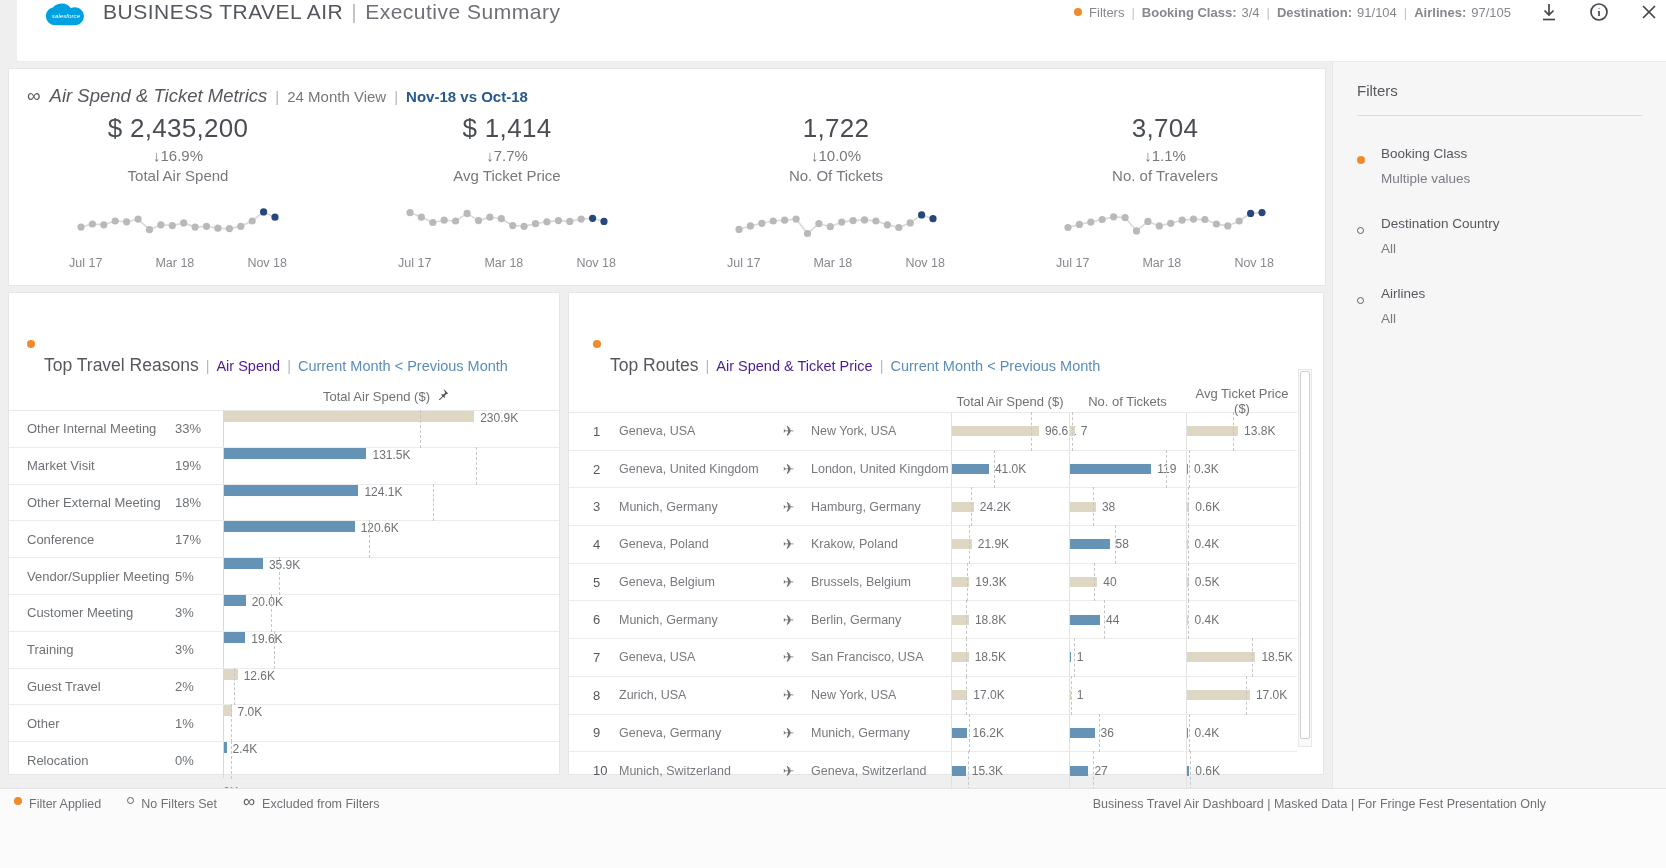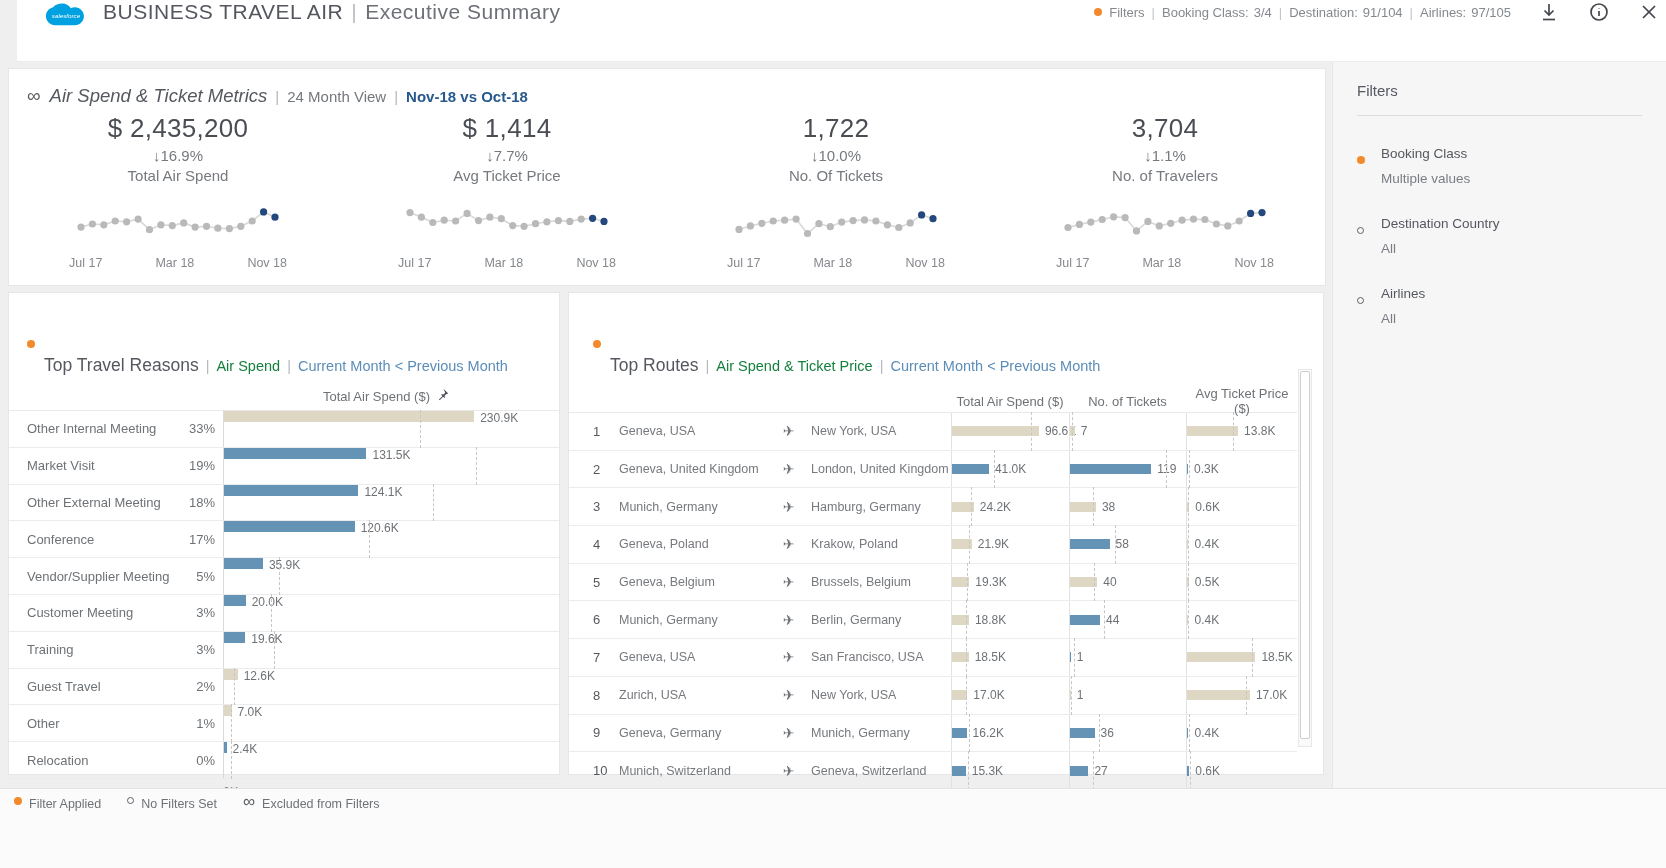--- a/index.html
+++ b/index.html
@@ -26,7 +26,7 @@
   .hd-filters { display:flex; align-items:center; font-size:13px; color:#85888e; white-space:nowrap; }
   .hd-filters .fdot { margin-right:7px; }
   .fs-sep { margin:0 7px; color:#c2c4c8; }
-  .fs-name { margin-right:5px; }
+  .fs-name { margin-right:5px;font-weight:bold; }
   .hd-icons { display:flex; align-items:center; margin:0 22px 0 26px; gap:26px; }
   .icon-btn { width:24px; height:24px; display:flex; align-items:center; justify-content:center; cursor:pointer; }
   .icon-btn svg { stroke:#43474d; stroke-width:1.7; fill:none; }

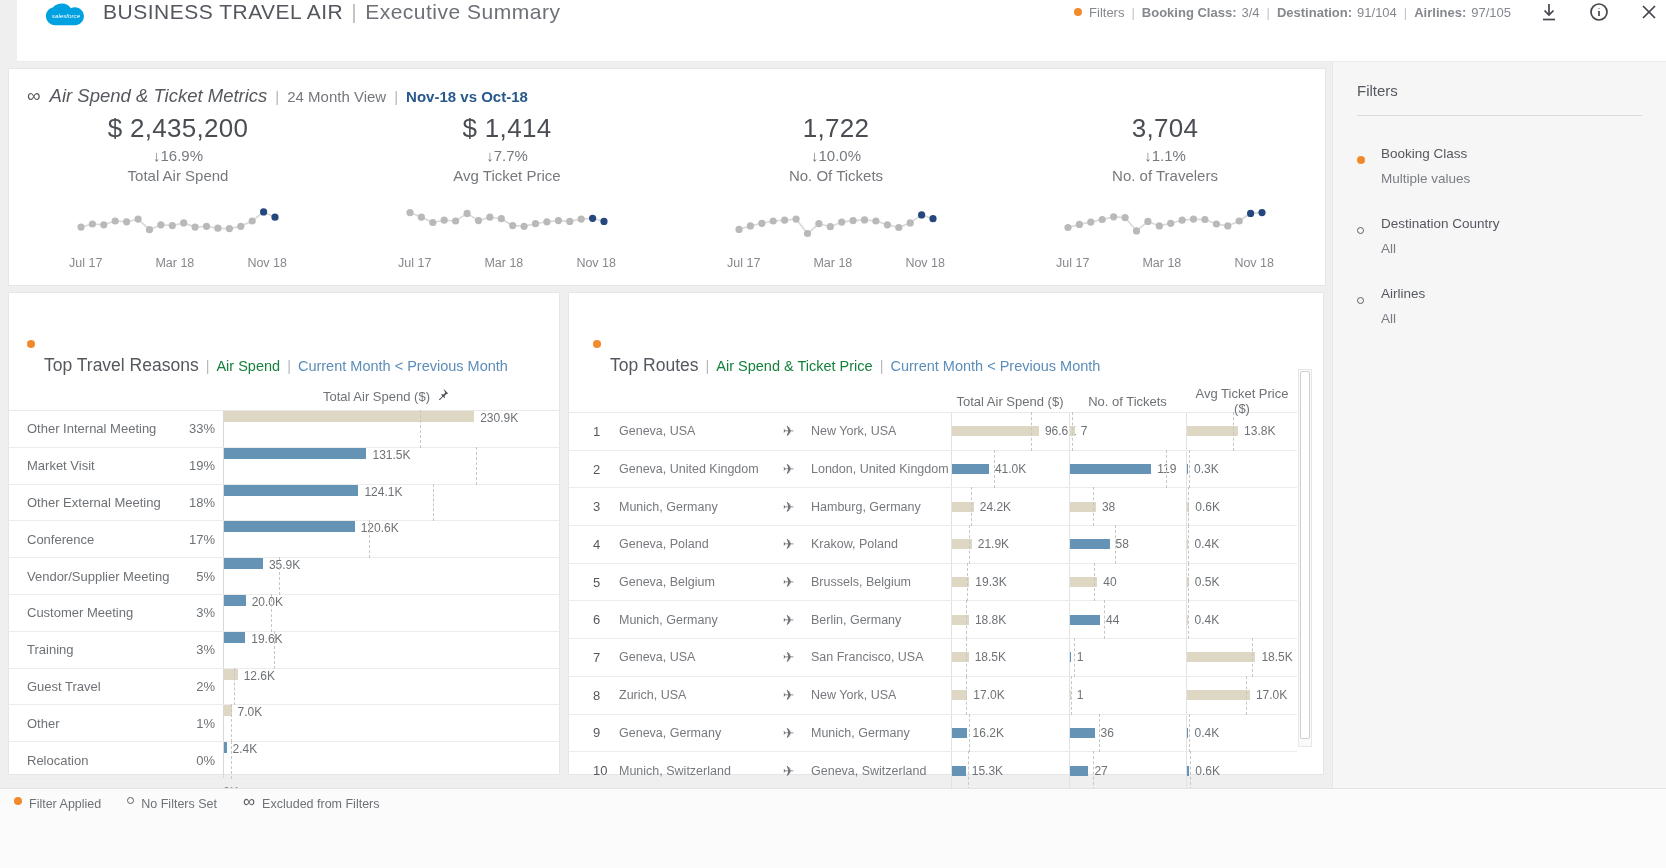--- a/index.html
+++ b/index.html
@@ -42,7 +42,7 @@
   .panel-title { display:flex; align-items:baseline; white-space:nowrap; }
   .pt-dot { align-self:center; margin-right:9px; }
   .pt-main { font-size:17.5px; color:#55585e; }
-  .pt-sub  { font-size:14.5px; color:#15803d;margin-top:47px; }
+  .pt-sub  { font-size:14.5px; color:#4c1d95;margin-top:47px; }
   .pt-cmp  { font-size:14.5px; color:#5b8db8; }
   .pt-sep  { color:#b4b7bb; font-size:14.5px; margin:0 7px; }
   

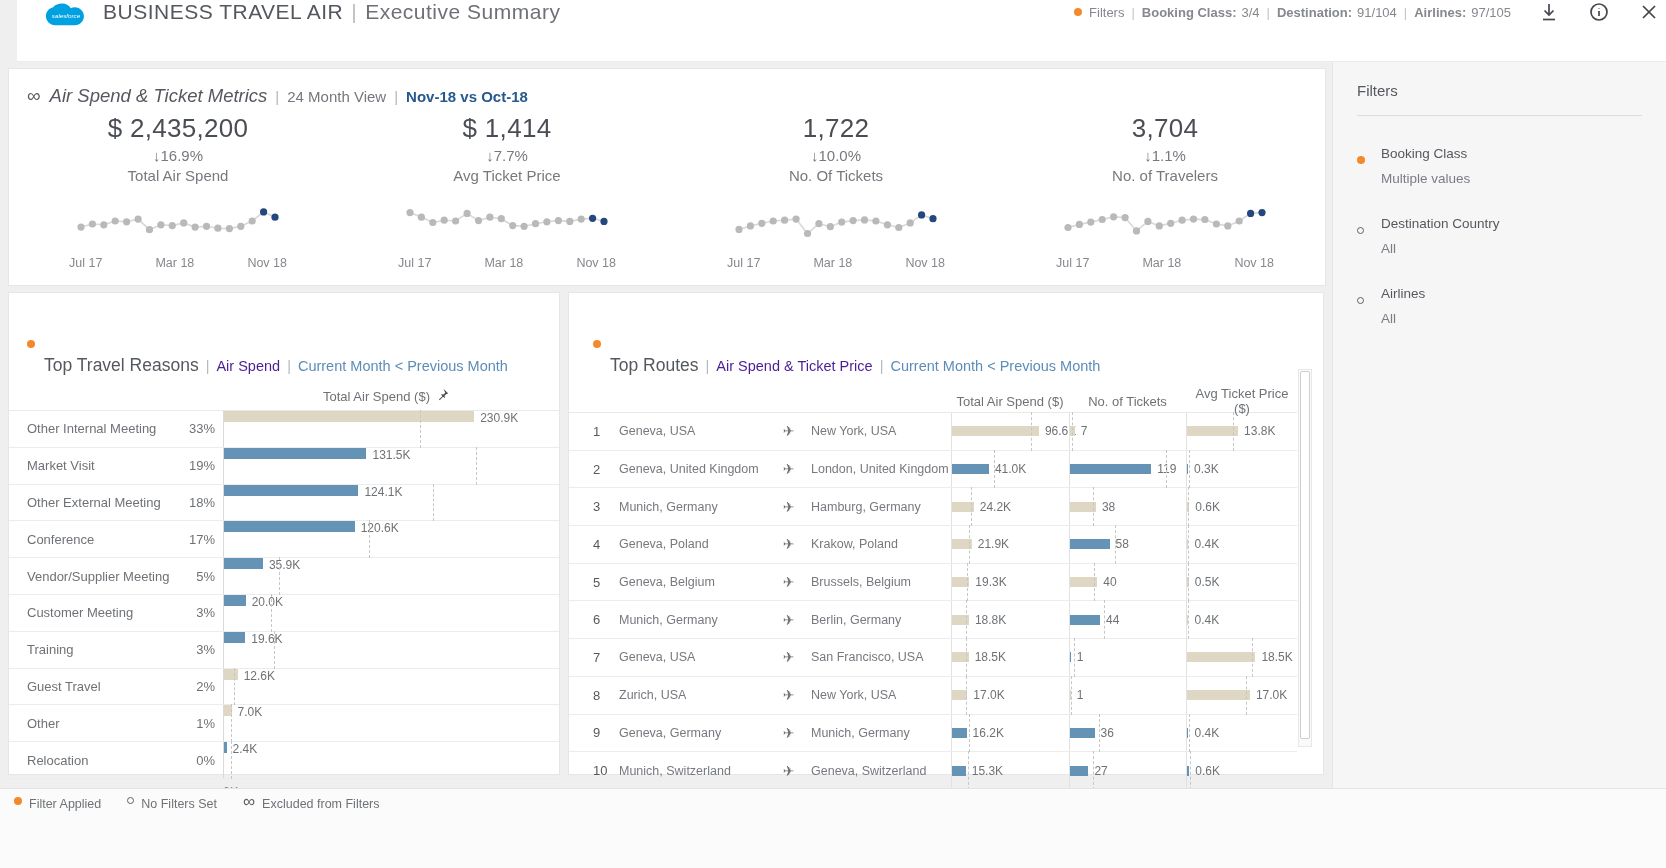--- a/index.html
+++ b/index.html
@@ -67,7 +67,7 @@
   .tr-rows { border-top:1px solid #e9e9e9; margin-top:2px; }
   .tr-row { display:flex; align-items:center; height:36.8px; border-bottom:1px solid #ececec; padding-left:18px; }
   .tr-label { width:148px; font-size:13px; color:#6e7276; flex:none; }
-  .tr-pct { width:40px; text-align:right; font-size:13px; color:#6e7276; flex:none; }
+  .tr-pct { width:40px; text-align:left; font-size:13px; color:#6e7276; flex:none; }
   .tr-bararea { position:relative; margin-left:8px; width:326px; height:100%; border-left:1px solid #d9d9d9; display:flex; align-items:flex-start; flex:none; }
   .hbar { height:11px; flex:none; }
   .hval { font-size:12px; color:#6e7276; margin-left:6px; white-space:nowrap; }

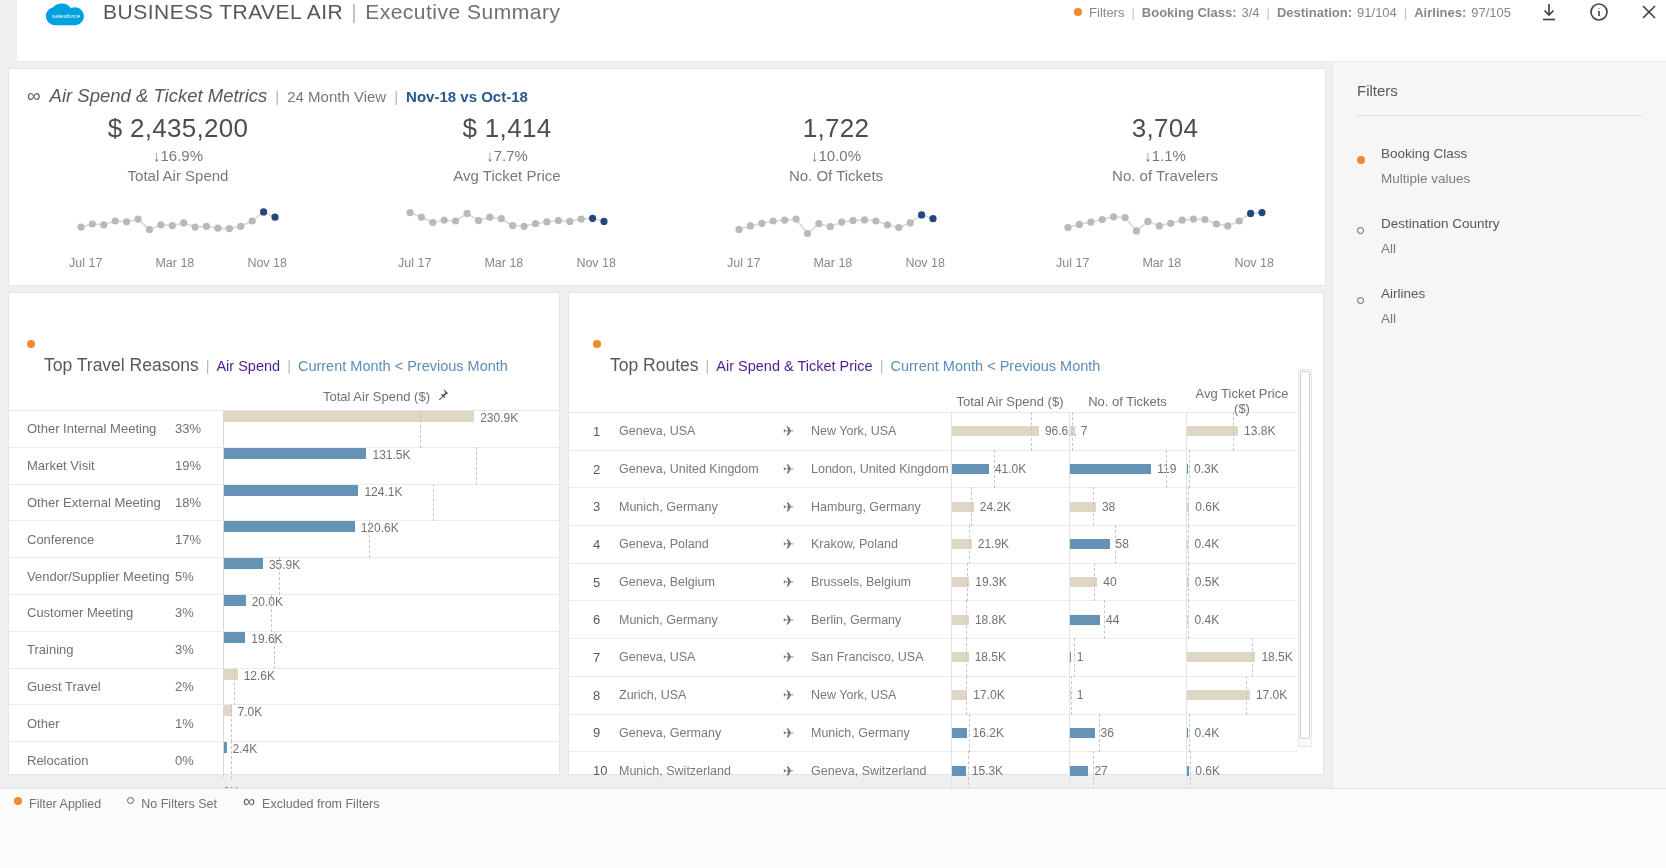--- a/index.html
+++ b/index.html
@@ -681,6 +681,7 @@
         <span>Excluded from Filters</span>
       </div>
     </div>
+  <div class="ft-caption">Business Travel Air Dashboard | Masked Data | For Fringe Fest Presentation Only</div>
 </div>
 
 </body></html>

